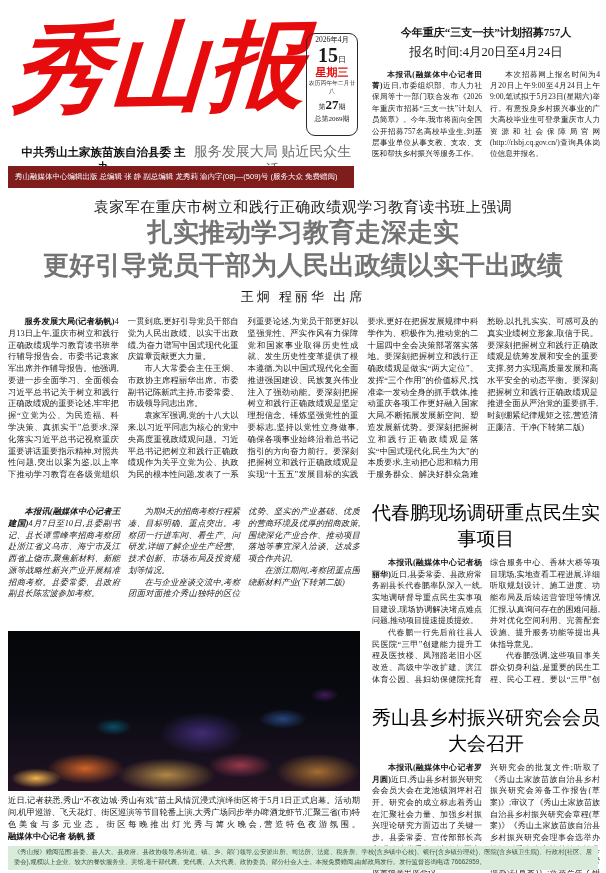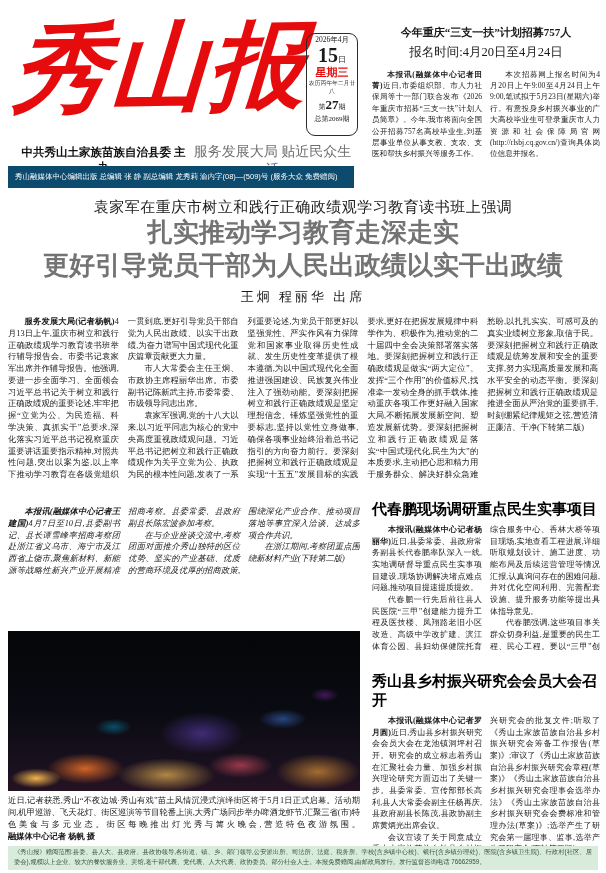--- a/index.html
+++ b/index.html
@@ -15,7 +15,7 @@
   .organizer{font-size:11.5px;font-weight:bold;color:#111;}
   .slogan{font-size:14px;color:#6f6f6f;}
   #publisher-bar{position:absolute;left:8px;top:166px;width:346px;height:22px;
-    background:#0c4a6e;color:#fff;font-size:7.5px;line-height:22px;
+    background:#7f1d1d;color:#fff;font-size:7.5px;line-height:22px;
     padding:0 7px;box-sizing:border-box;white-space:nowrap;overflow:hidden;
     font-family:"Liberation Sans","DejaVu Sans",sans-serif;}
   

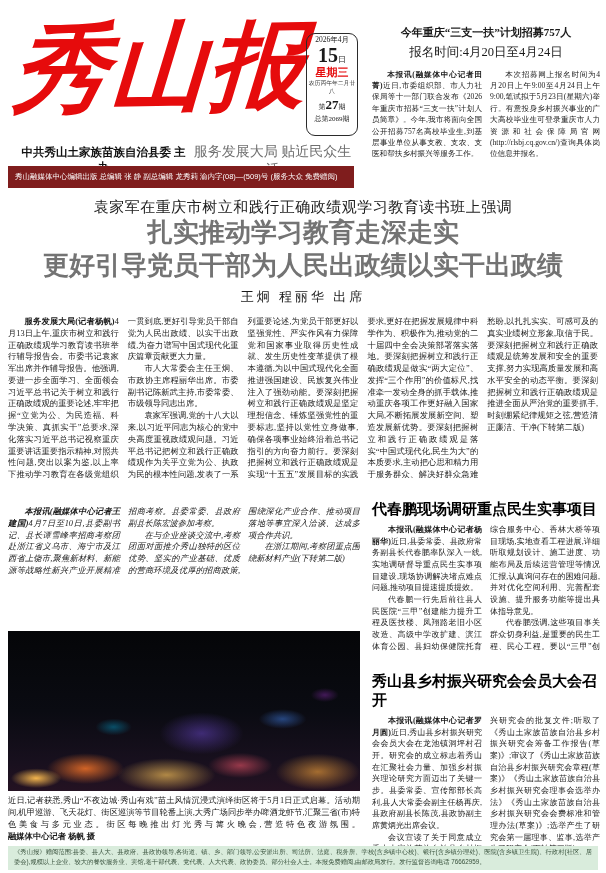--- a/index.html
+++ b/index.html
@@ -129,6 +129,7 @@
   <div id="left-article">
     <div id="left-article-body" class="cols">
         <p><b>本报讯(融媒体中心记者王建国)</b>4月7日至10日,县委副书记、县长谭雪峰率招商考察团赴浙江省义乌市、海宁市及江西省上饶市,聚焦新材料、新能源等战略性新兴产业开展精准招商考察。县委常委、县政府副县长陈宏波参加考察。</p>
+        <p>为期4天的招商考察行程紧凑、目标明确、重点突出。考察团一行进车间、看生产、问研发,详细了解企业生产经营、技术创新、市场布局及投资规划等情况。</p>
         <p>在与企业座谈交流中,考察团面对面推介秀山独特的区位优势、坚实的产业基础、优质的营商环境及优厚的招商政策,围绕深化产业合作、推动项目落地等事宜深入洽谈、达成多项合作共识。</p>
         <p>在浙江期间,考察团重点围绕新材料产业(下转第二版)</p>
       </div>

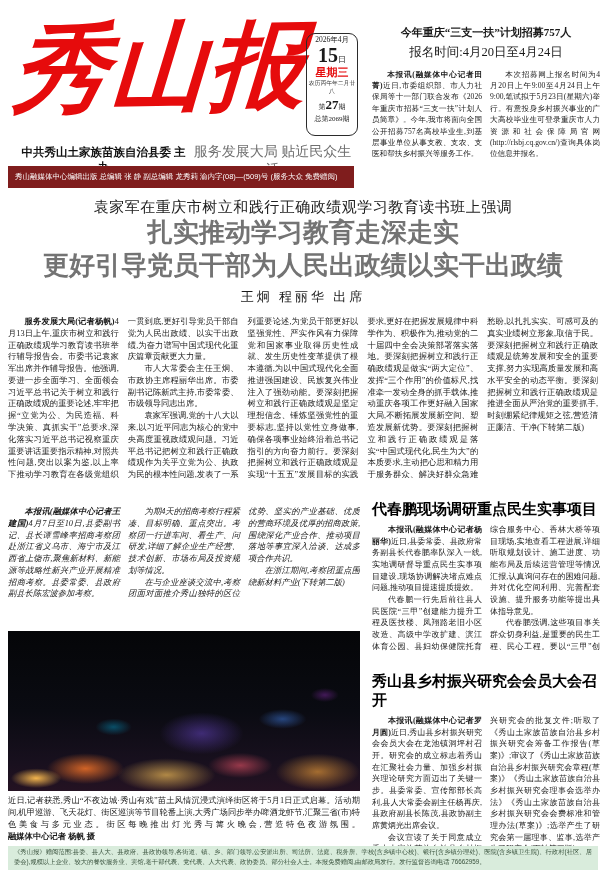--- a/index.html
+++ b/index.html
@@ -67,7 +67,7 @@
   #photo-caption b{font-weight:bold;white-space:nowrap;}
   
   #right-col{position:absolute;left:372px;top:500px;width:228px;}
-  .rc-headline{font-size:15px;font-weight:bold;color:#000;}
+  .rc-headline{font-size:19px;font-weight:normal;text-align:center;color:#000;}
   .rc-body{margin-top:5px;column-count:2;column-gap:8px;font-size:8px;line-height:1.46;text-align:justify;overflow:hidden;}
   #right-article-1-body{height:140px;}
   #right-article-2{margin-top:8px;}

